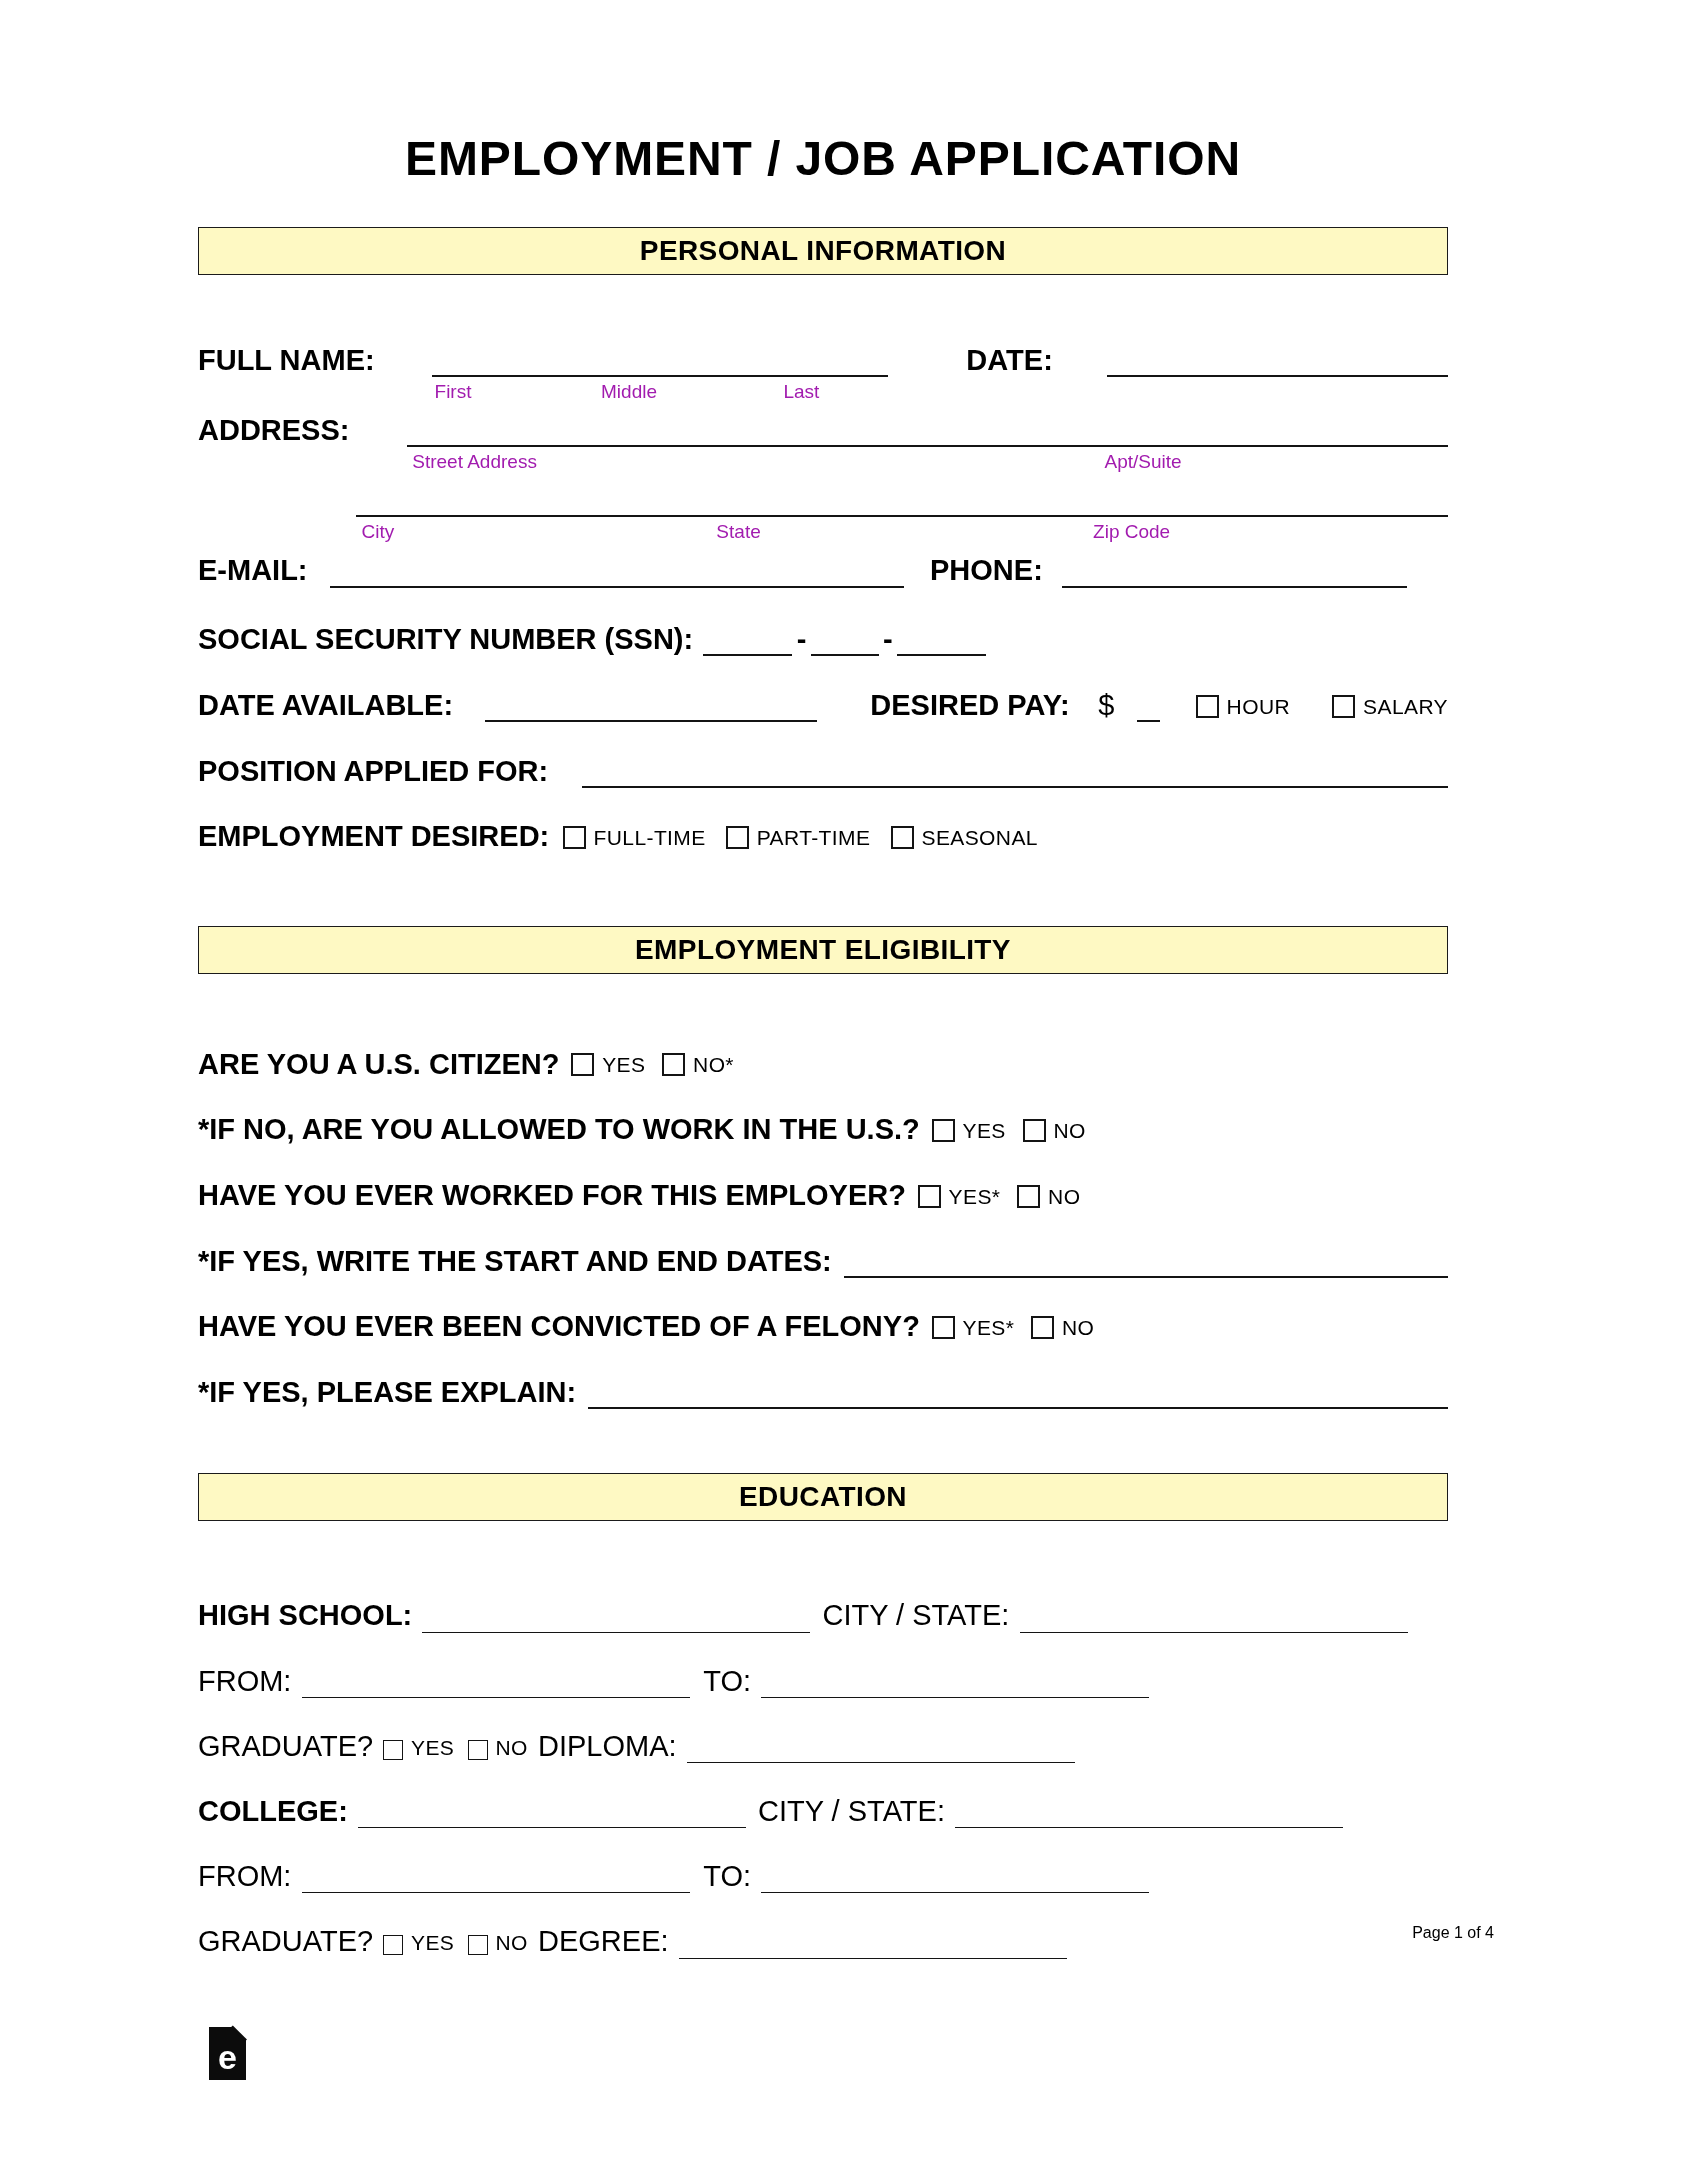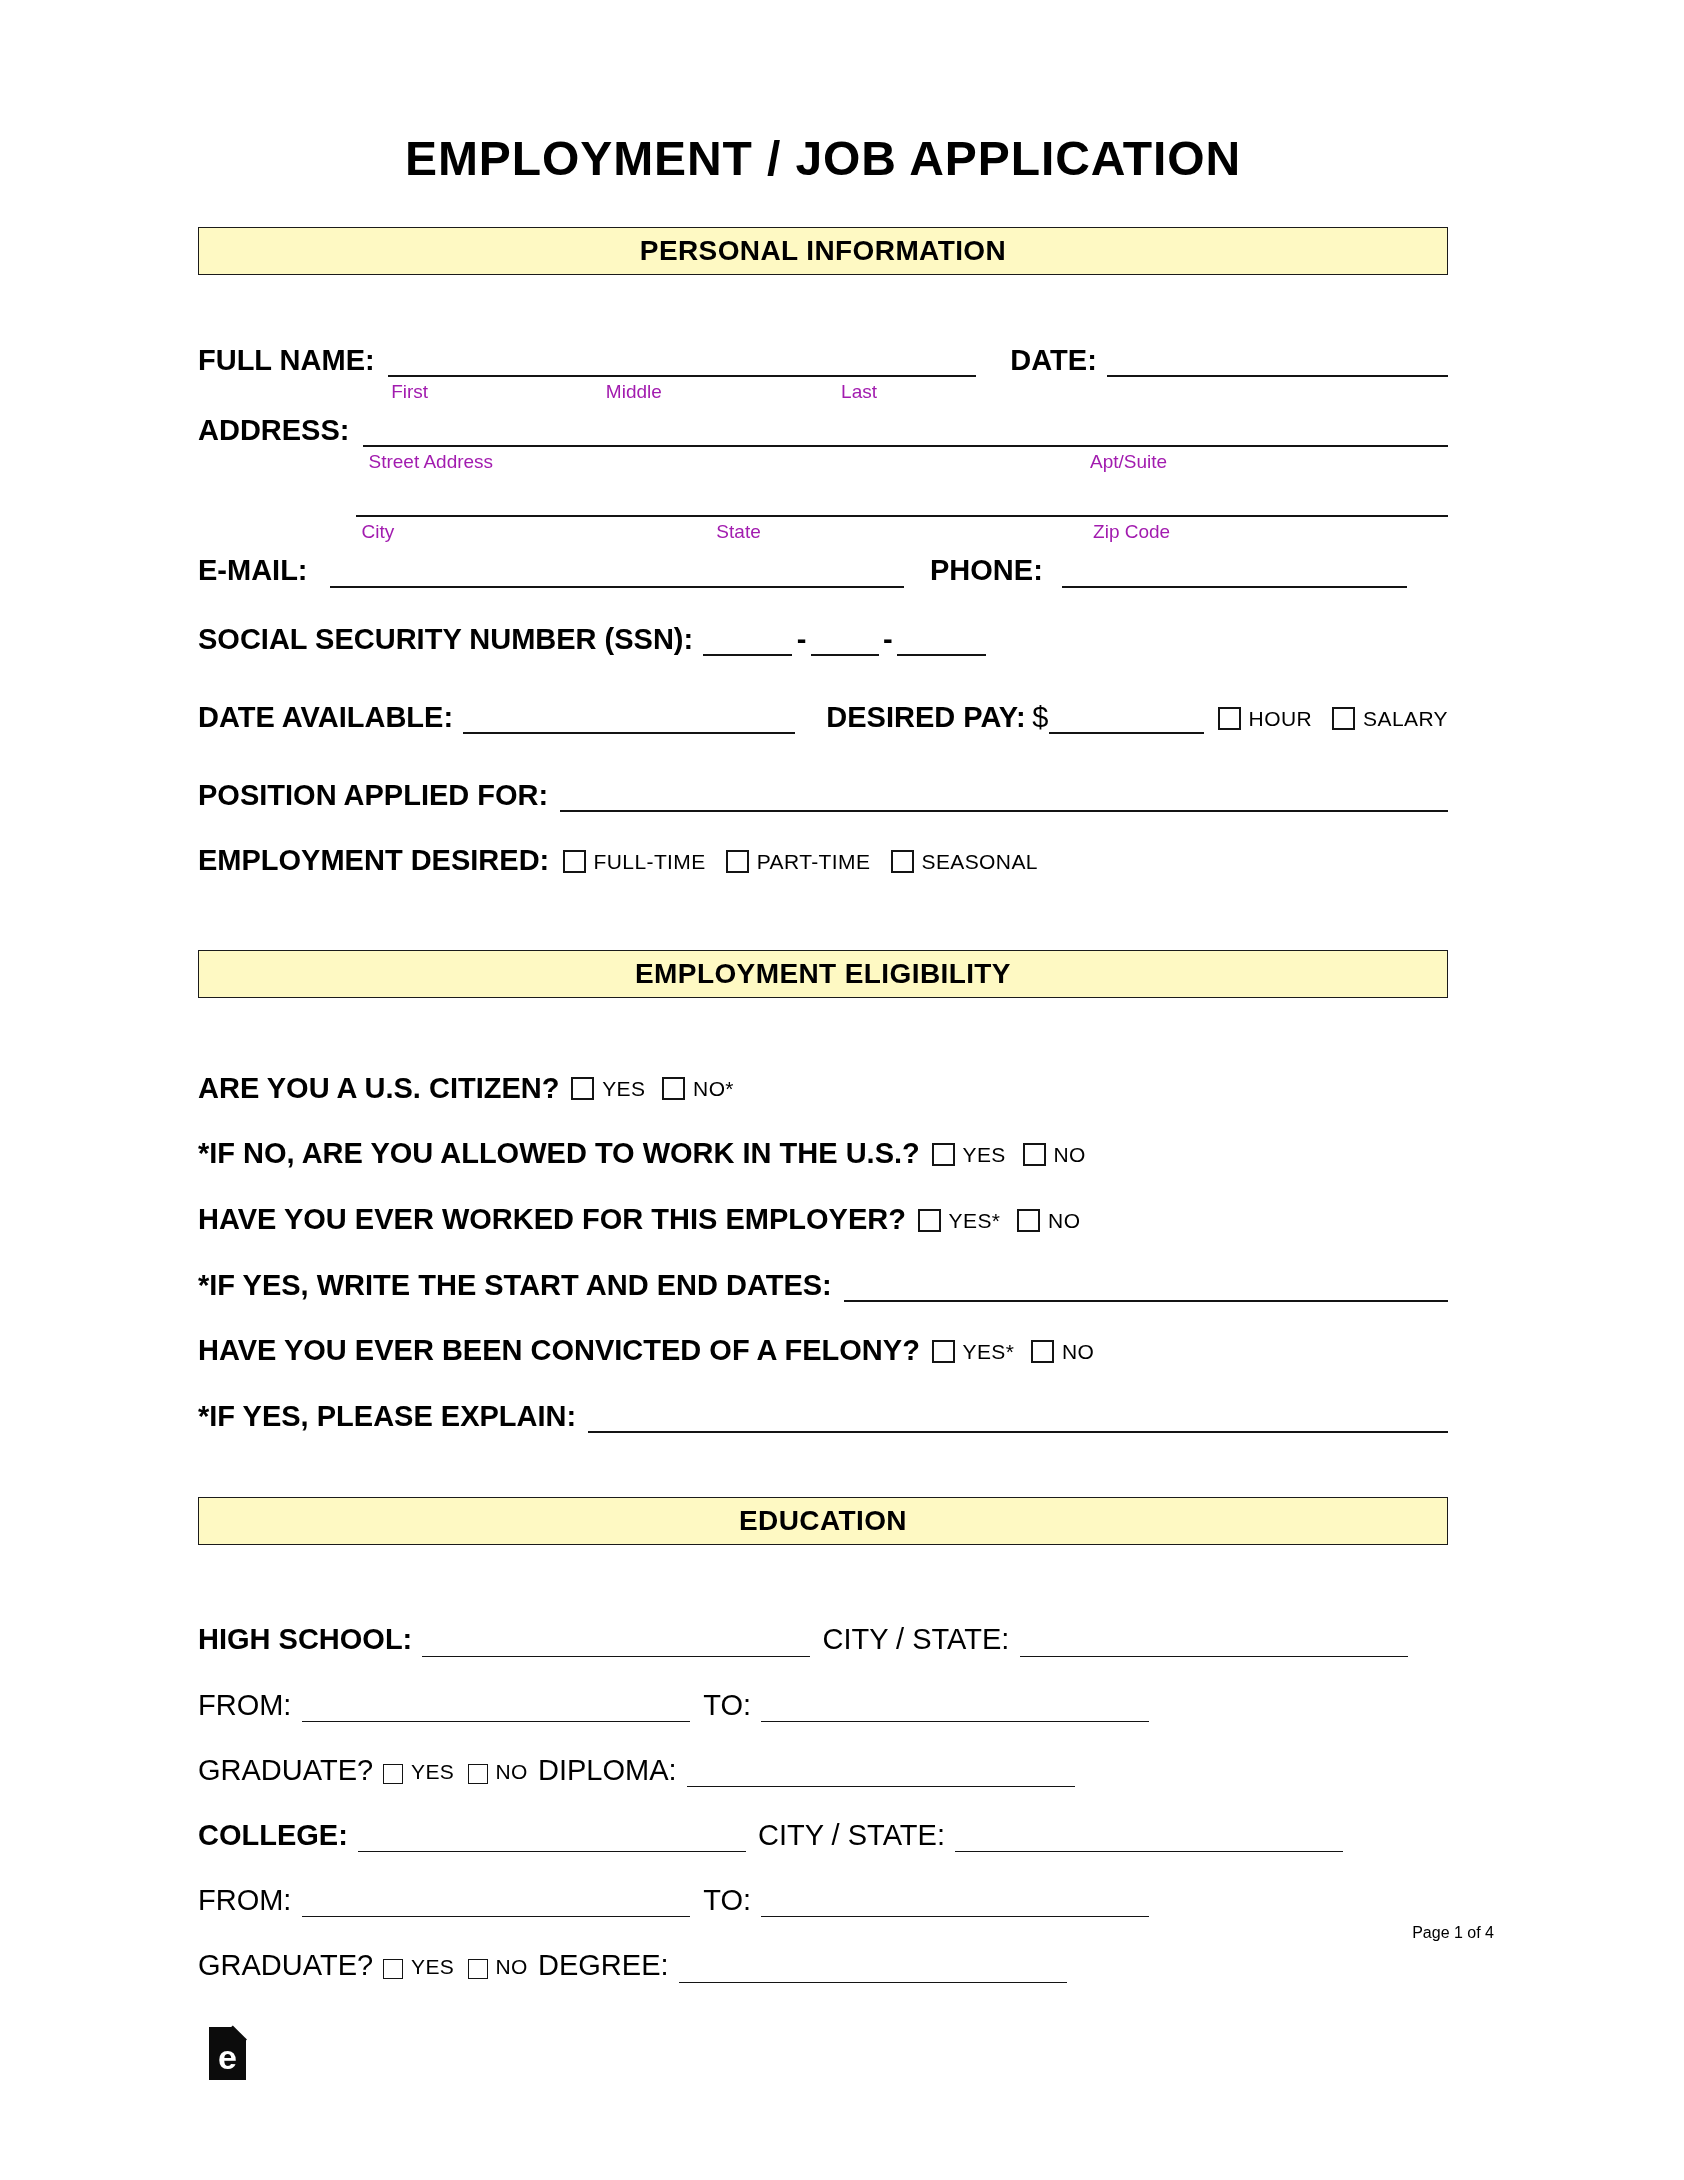--- a/index.html
+++ b/index.html
@@ -81,7 +81,7 @@
   .mt40{margin-top:34px;} .mt48{margin-top:64px;}
   .mt80{margin-top:68px;} .mt85{margin-top:72px;} .mt86{margin-top:73px;}
   .mt90{margin-top:77px;}
-  .mb42{margin-bottom:36px;}
+  .mb42{margin-bottom:36px;gap:44px;}
   .indent{margin-left:158px;}
   .pr48{padding-right:41px;}
   

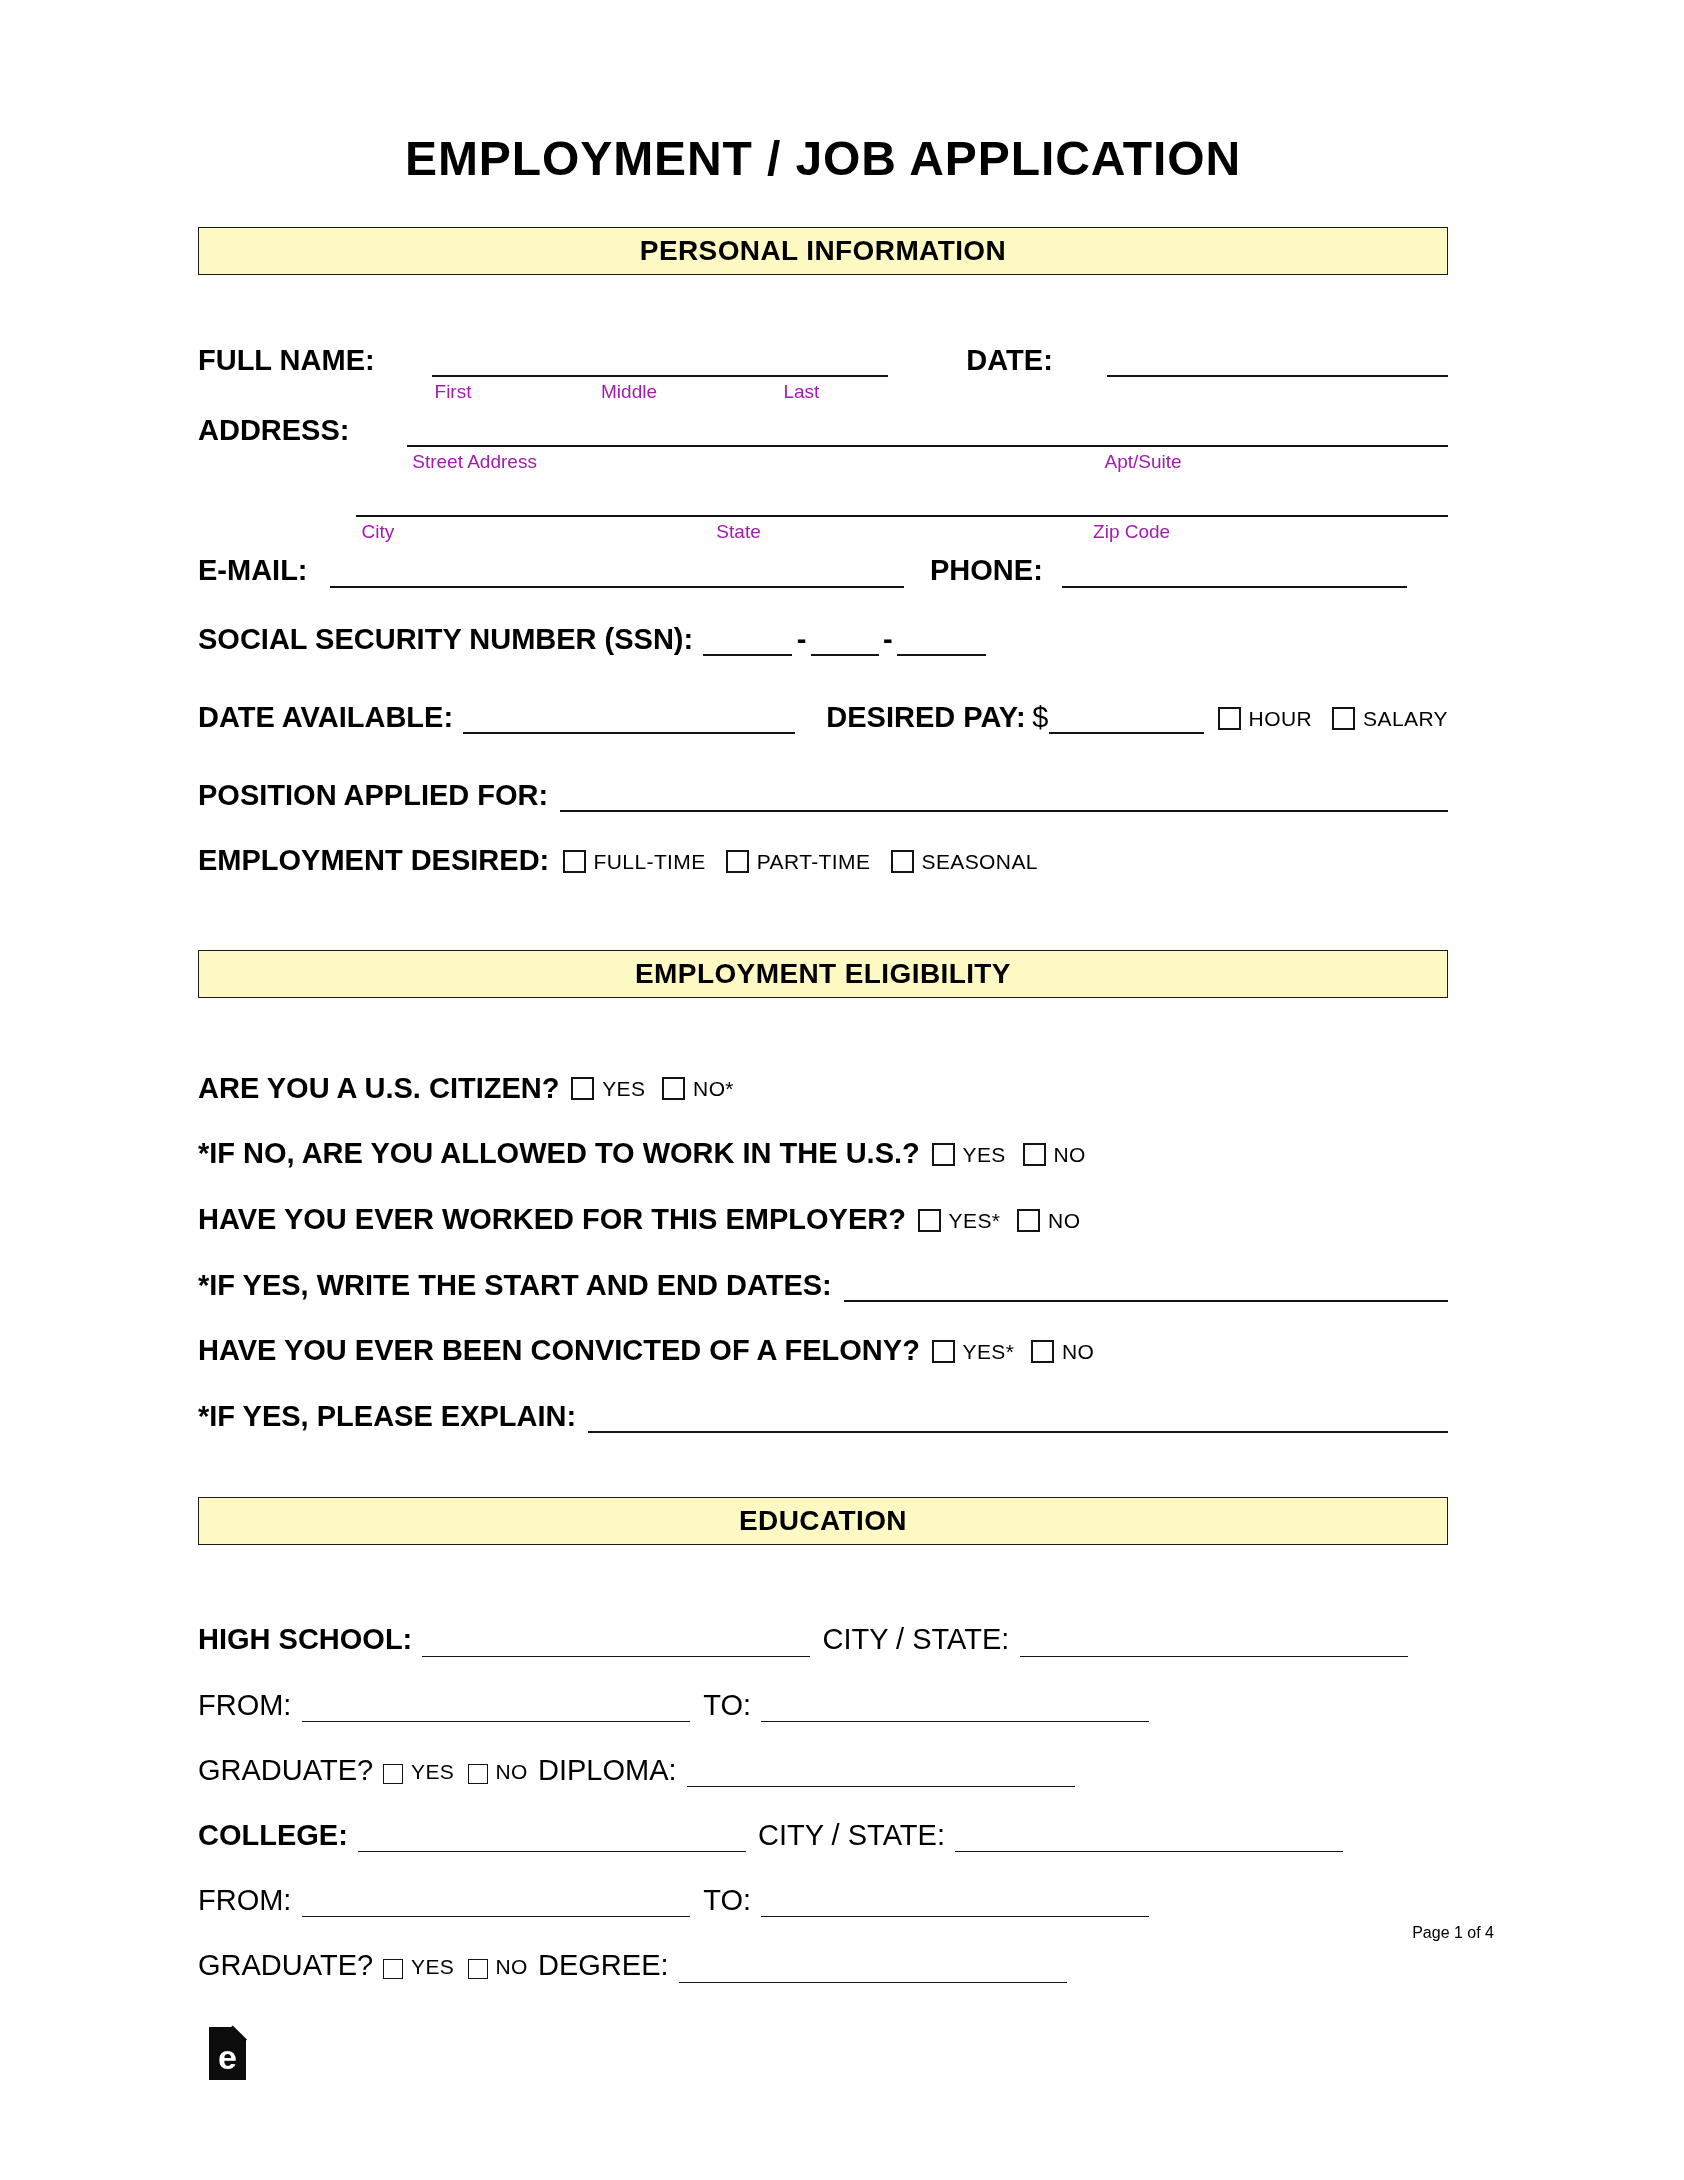--- a/index.html
+++ b/index.html
@@ -77,7 +77,7 @@
   .dash{font-weight:bold;margin:0 4.3px;}
   .dollar{font-weight:normal;}
   .mt16{margin-top:13.6px;} .mt24{margin-top:20.4px;gap:9px;} .mt28{margin-top:24px;}
-  .mt36{margin-top:31px;} .mt37{margin-top:31.5px;} .mt38{margin-top:44px;}
+  .mt36{margin-top:31px;} .mt37{margin-top:31.5px;} .mt38{margin-top:32px;gap:22px;}
   .mt40{margin-top:34px;} .mt48{margin-top:64px;}
   .mt80{margin-top:68px;} .mt85{margin-top:72px;} .mt86{margin-top:73px;}
   .mt90{margin-top:77px;}

